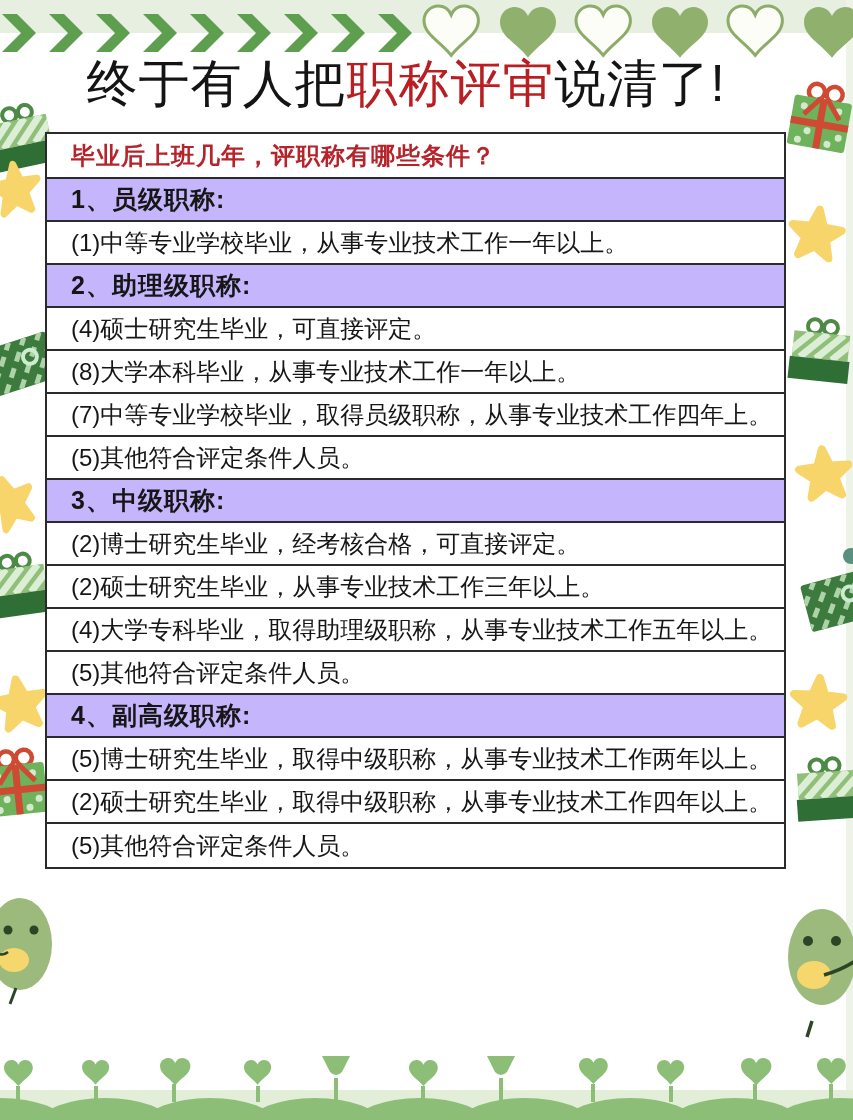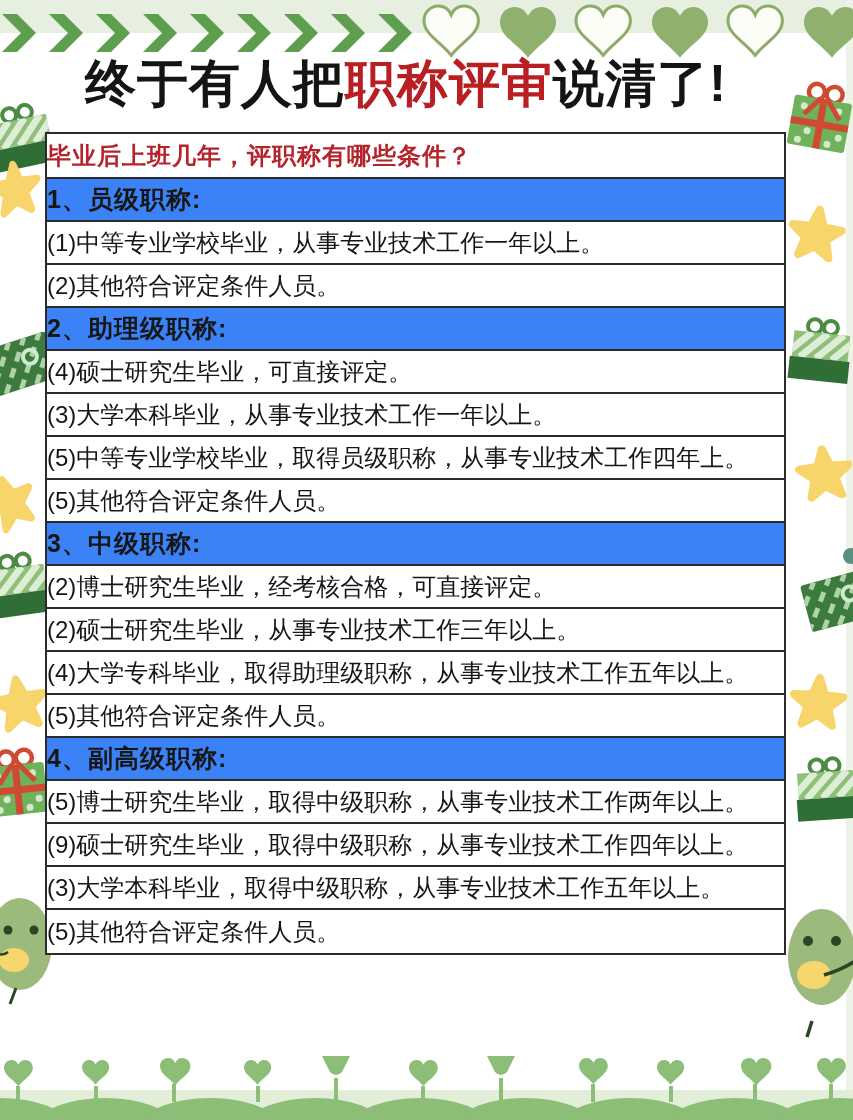--- a/index.html
+++ b/index.html
@@ -13,7 +13,7 @@
   .poster-title{
     position:absolute;top:50px;left:0;width:812px;
     text-align:center;white-space:nowrap;
-    font-size:51px;font-weight:700;color:#141414;
+    font-size:51px;font-weight:400;color:#141414;
     letter-spacing:1px;z-index:2;
   }
   .poster-title .hl{color:#b91f22;}

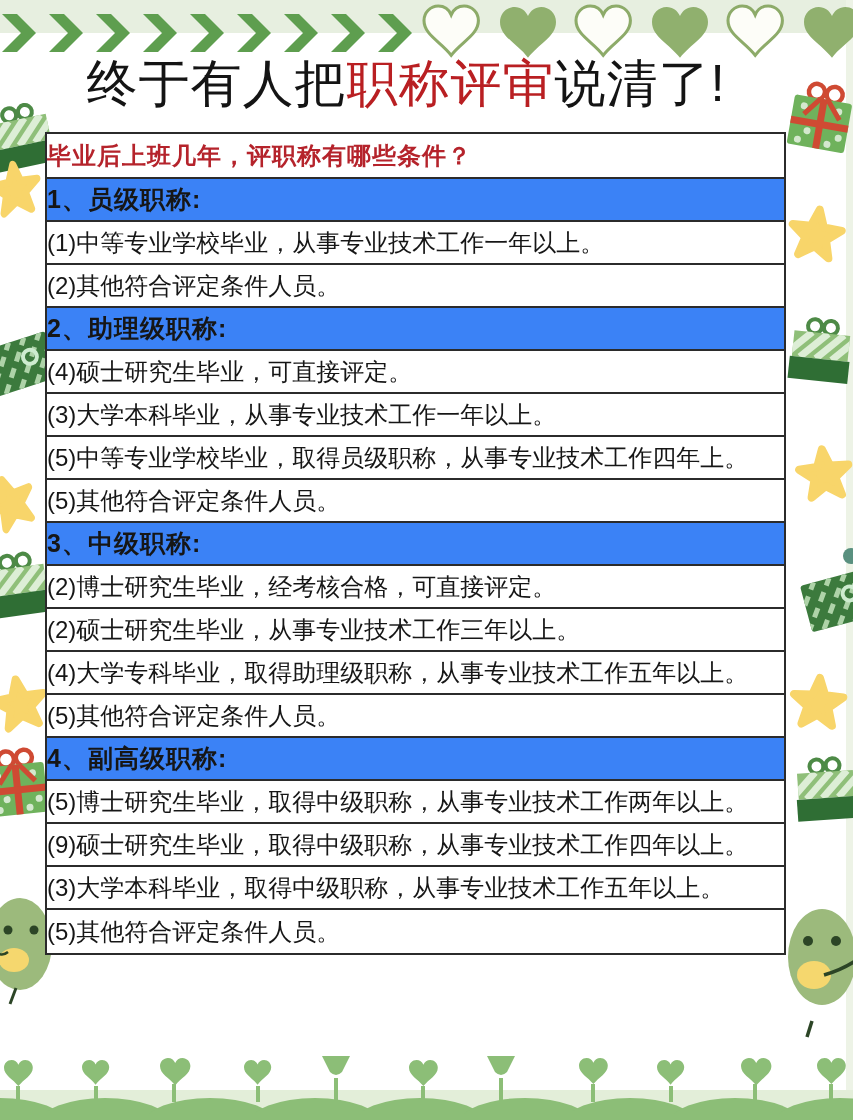--- a/index.html
+++ b/index.html
@@ -27,7 +27,7 @@
     box-sizing:border-box;height:43px;
     border-bottom:2px solid #2b2b2b;
     display:flex;align-items:center;
-    padding:0 0;font-size:24px;color:#161616;
+    padding:0 24px;font-size:24px;color:#161616;
     white-space:nowrap;overflow:hidden;background:#ffffff;
   }
   .trow:last-child{border-bottom:none;}

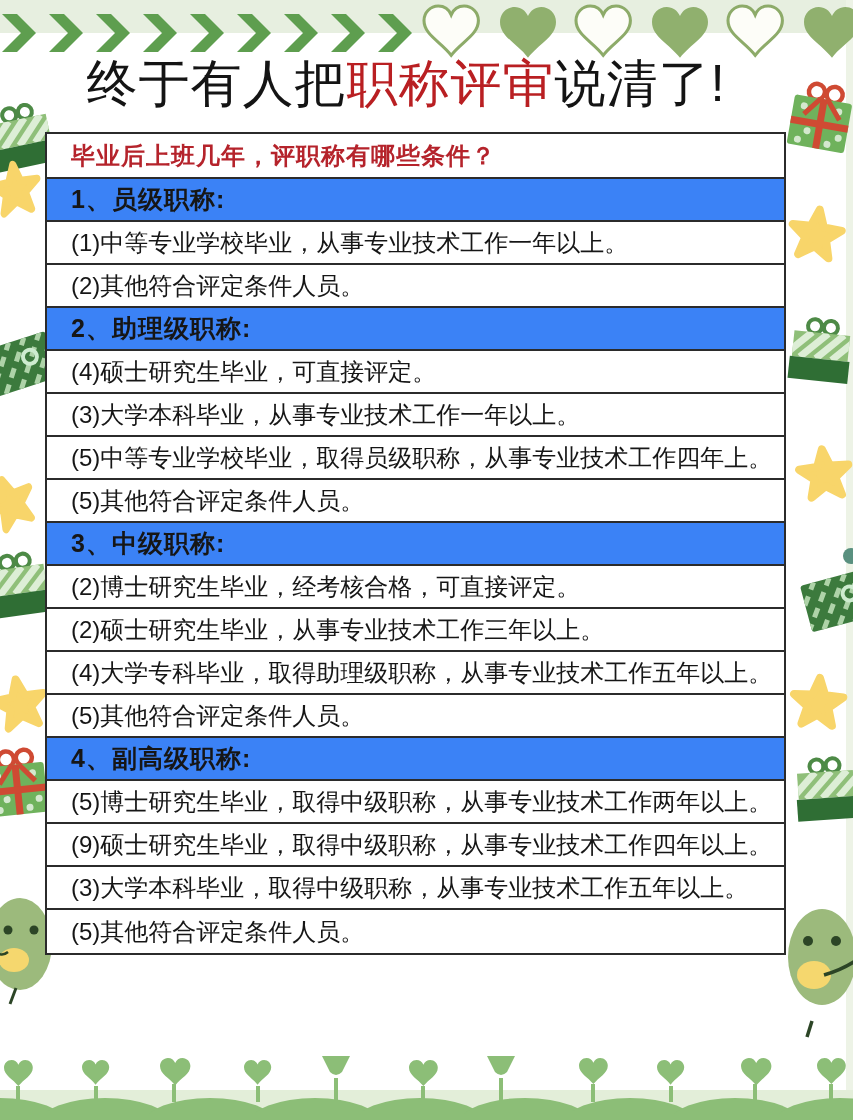--- a/index.html
+++ b/index.html
@@ -32,7 +32,7 @@
   }
   .trow:last-child{border-bottom:none;}
   .trow--q{height:45px;color:#b5232b;font-weight:bold;font-size:24px;letter-spacing:1px;}
-  .trow--sec{background:#3b82f6;font-weight:bold;font-size:25px;letter-spacing:1px;}
+  .trow--sec{background:#c4b5fd;font-weight:bold;font-size:25px;letter-spacing:1px;}
   
   #decor-bg{z-index:1;}
   #decor-bottom{position:absolute;left:0;top:1056px;z-index:3;}

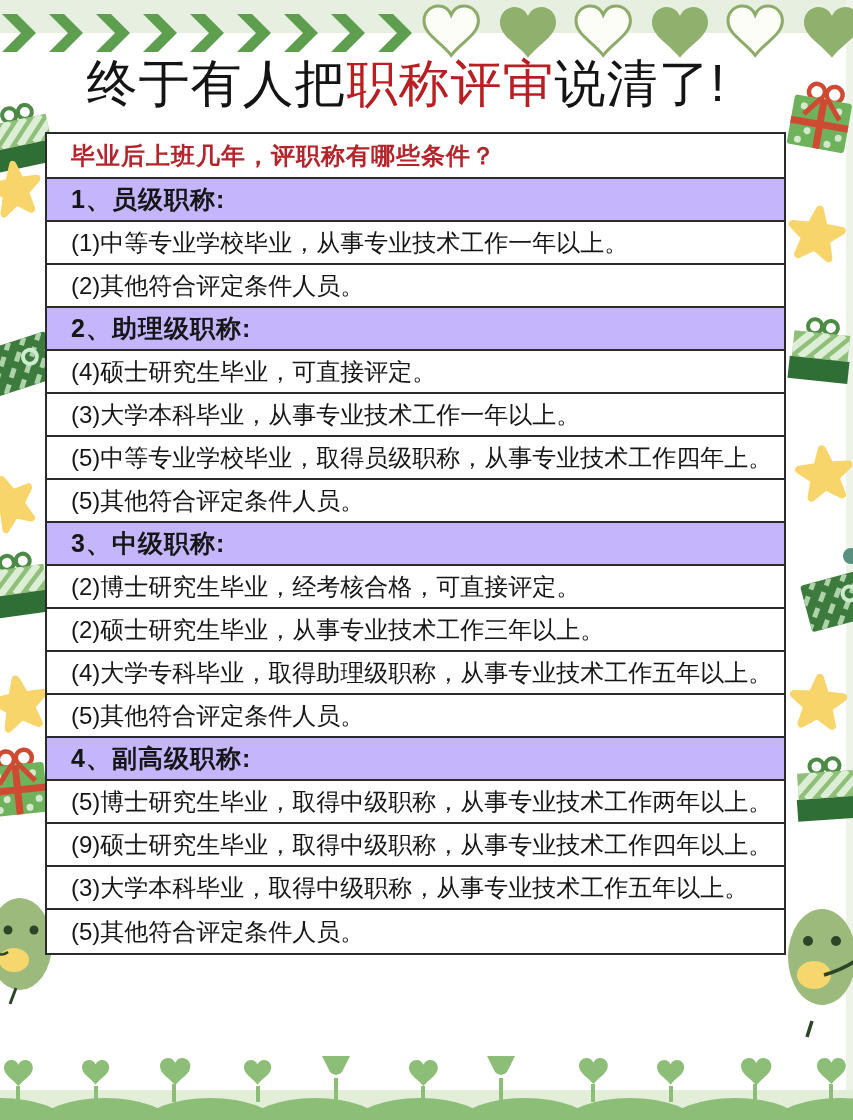--- a/index.html
+++ b/index.html
@@ -162,7 +162,6 @@
 
   <div class="trow trow--sec">1、员级职称:</div>
   <div class="trow">(1)中等专业学校毕业，从事专业技术工作一年以上。</div>
-  <div class="trow">(2)其他符合评定条件人员。</div>
 
   <div class="trow trow--sec">2、助理级职称:</div>
   <div class="trow">(4)硕士研究生毕业，可直接评定。</div>

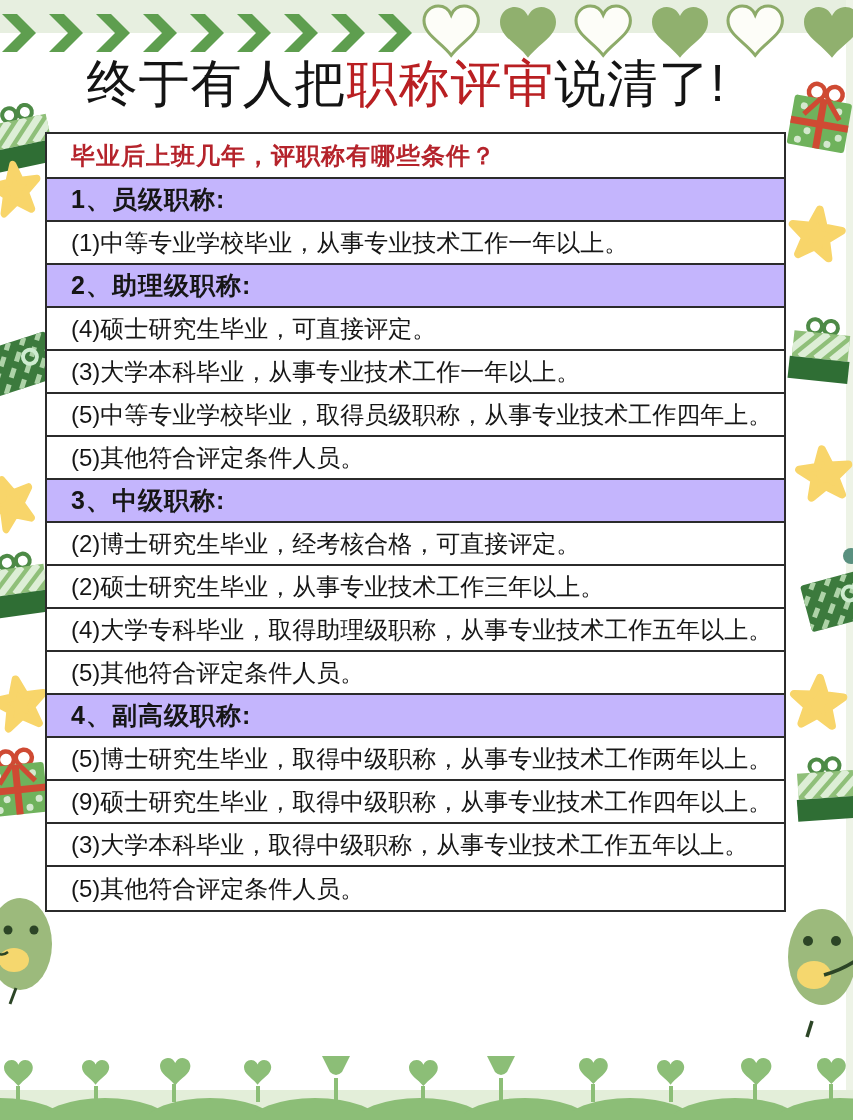--- a/index.html
+++ b/index.html
@@ -165,7 +165,7 @@
 
   <div class="trow trow--sec">2、助理级职称:</div>
   <div class="trow">(4)硕士研究生毕业，可直接评定。</div>
-  <div class="trow">(3)大学本科毕业，从事专业技术工作一年以上。</div>
+  <div class="trow">(8)大学本科毕业，从事专业技术工作一年以上。</div>
   <div class="trow">(5)中等专业学校毕业，取得员级职称，从事专业技术工作四年上。</div>
   <div class="trow">(5)其他符合评定条件人员。</div>
 

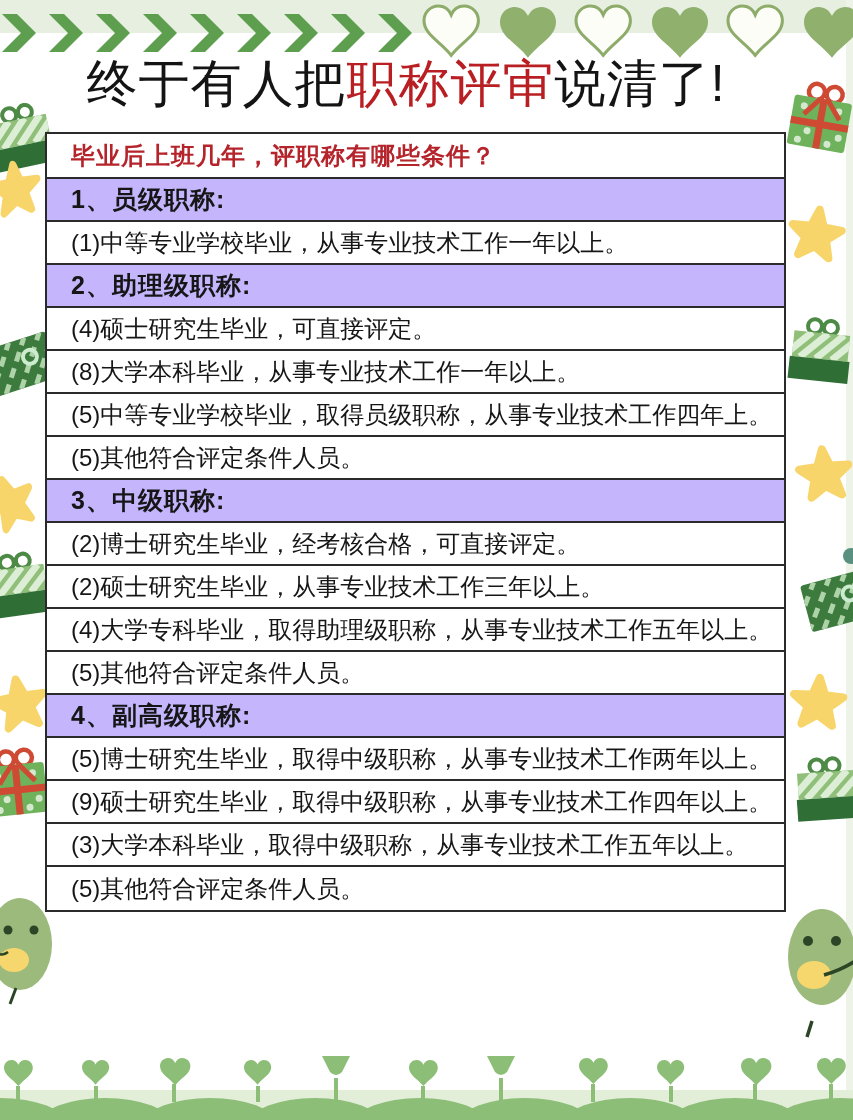--- a/index.html
+++ b/index.html
@@ -166,7 +166,7 @@
   <div class="trow trow--sec">2、助理级职称:</div>
   <div class="trow">(4)硕士研究生毕业，可直接评定。</div>
   <div class="trow">(8)大学本科毕业，从事专业技术工作一年以上。</div>
-  <div class="trow">(5)中等专业学校毕业，取得员级职称，从事专业技术工作四年上。</div>
+  <div class="trow">(7)中等专业学校毕业，取得员级职称，从事专业技术工作四年上。</div>
   <div class="trow">(5)其他符合评定条件人员。</div>
 
   <div class="trow trow--sec">3、中级职称:</div>

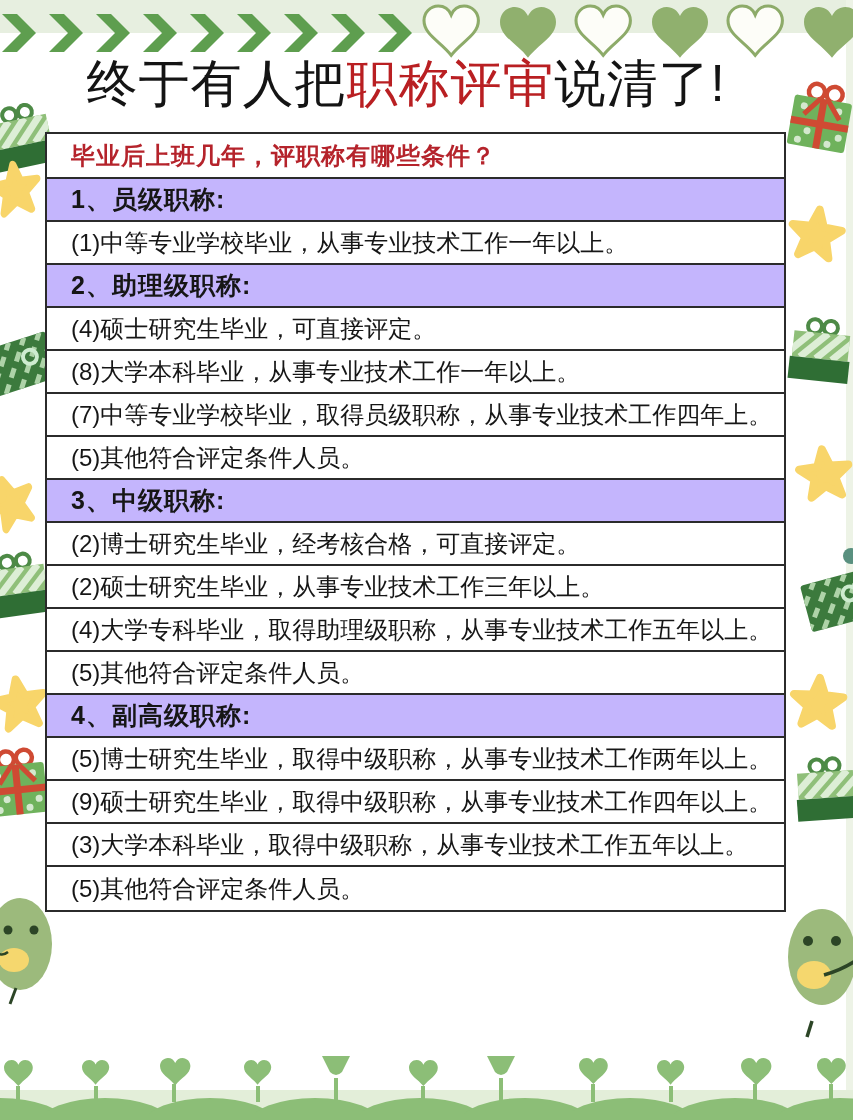--- a/index.html
+++ b/index.html
@@ -177,7 +177,7 @@
 
   <div class="trow trow--sec">4、副高级职称:</div>
   <div class="trow">(5)博士研究生毕业，取得中级职称，从事专业技术工作两年以上。</div>
-  <div class="trow">(9)硕士研究生毕业，取得中级职称，从事专业技术工作四年以上。</div>
+  <div class="trow">(2)硕士研究生毕业，取得中级职称，从事专业技术工作四年以上。</div>
   <div class="trow">(3)大学本科毕业，取得中级职称，从事专业技术工作五年以上。</div>
   <div class="trow">(5)其他符合评定条件人员。</div>
 </div>

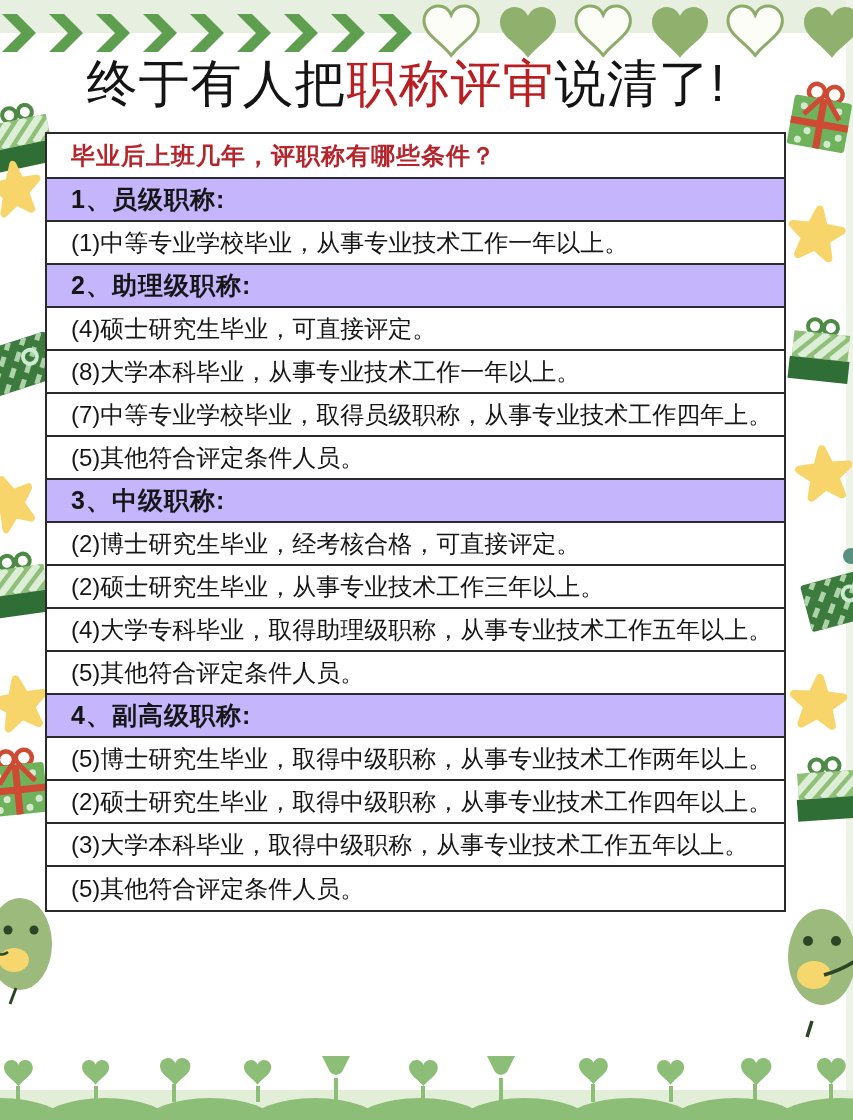--- a/index.html
+++ b/index.html
@@ -178,7 +178,6 @@
   <div class="trow trow--sec">4、副高级职称:</div>
   <div class="trow">(5)博士研究生毕业，取得中级职称，从事专业技术工作两年以上。</div>
   <div class="trow">(2)硕士研究生毕业，取得中级职称，从事专业技术工作四年以上。</div>
-  <div class="trow">(3)大学本科毕业，取得中级职称，从事专业技术工作五年以上。</div>
   <div class="trow">(5)其他符合评定条件人员。</div>
 </div>
 

